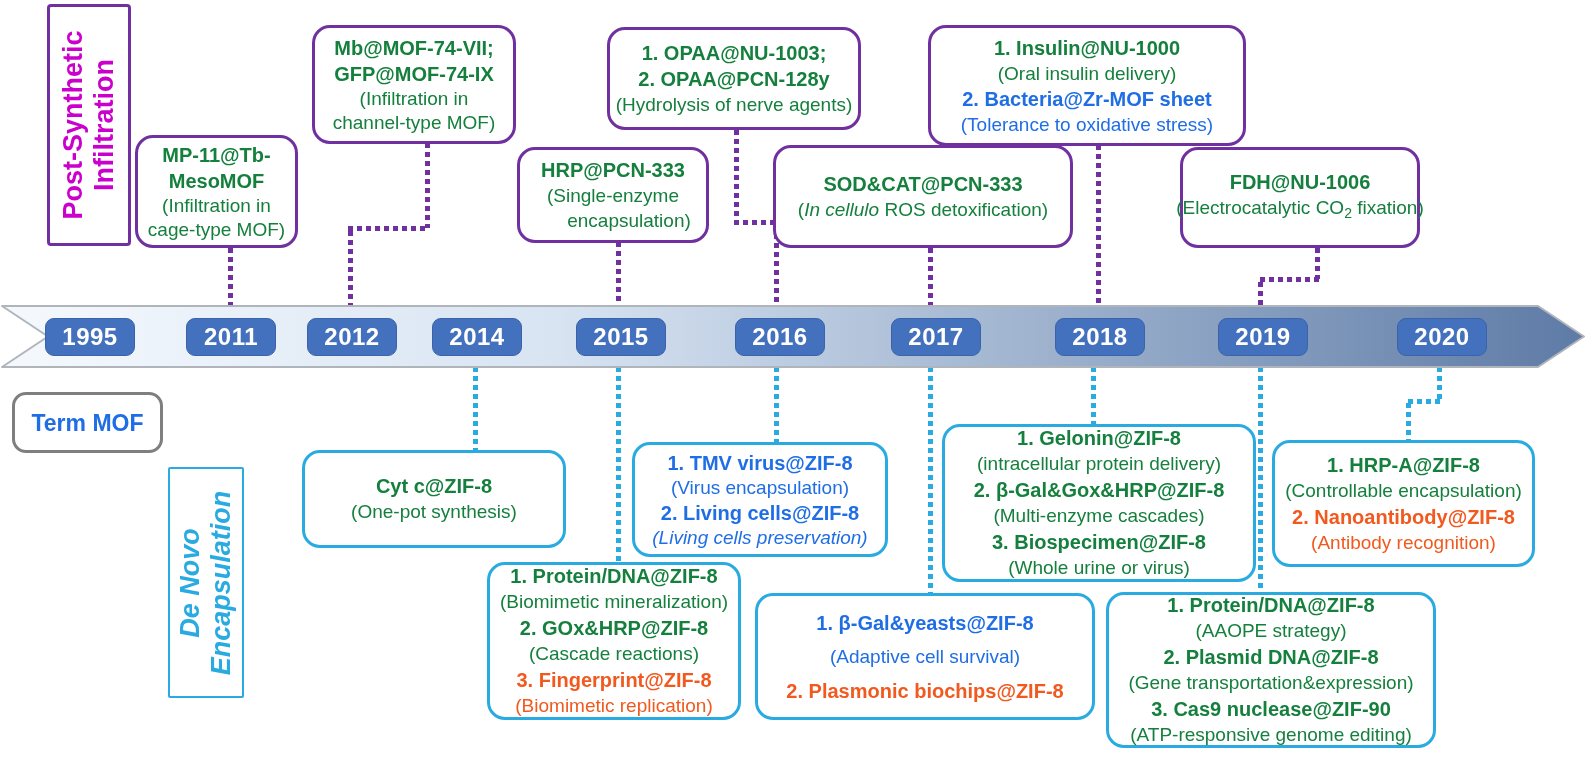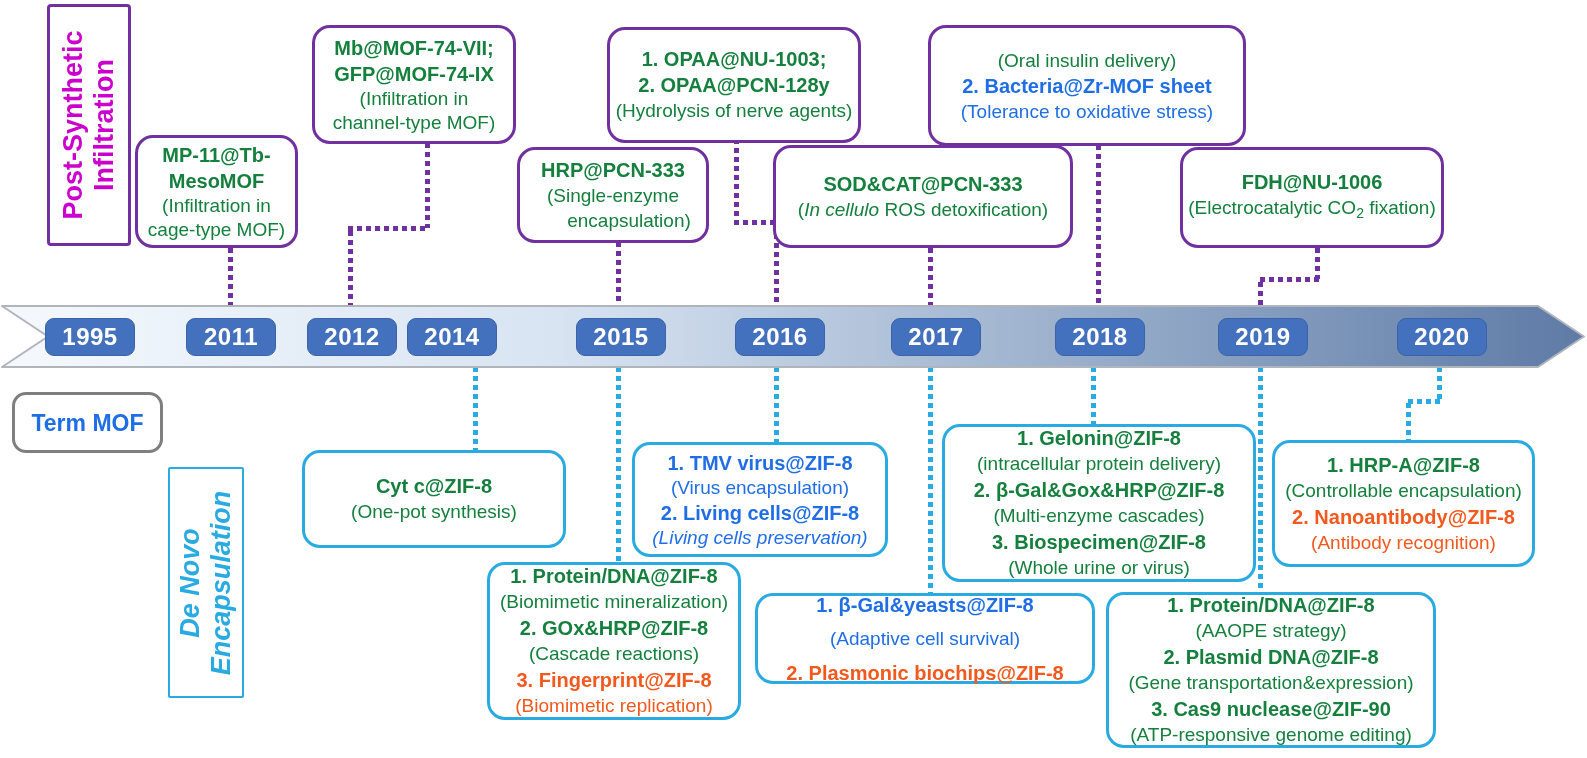--- a/index.html
+++ b/index.html
@@ -122,7 +122,7 @@
     <div class="ln" style="line-height:25px;margin-left:32px;">encapsulation)</div>
   </div>
 
-  <div class="box" style="left:607px;top:27px;width:254px;height:116px;">
+  <div class="box" style="left:607px;top:27px;width:254px;height:103px;">
     <div class="ln b">1. OPAA@NU-1003;</div>
     <div class="ln b">2. OPAA@PCN-128y</div>
     <div class="ln">(Hydrolysis of nerve agents)</div>

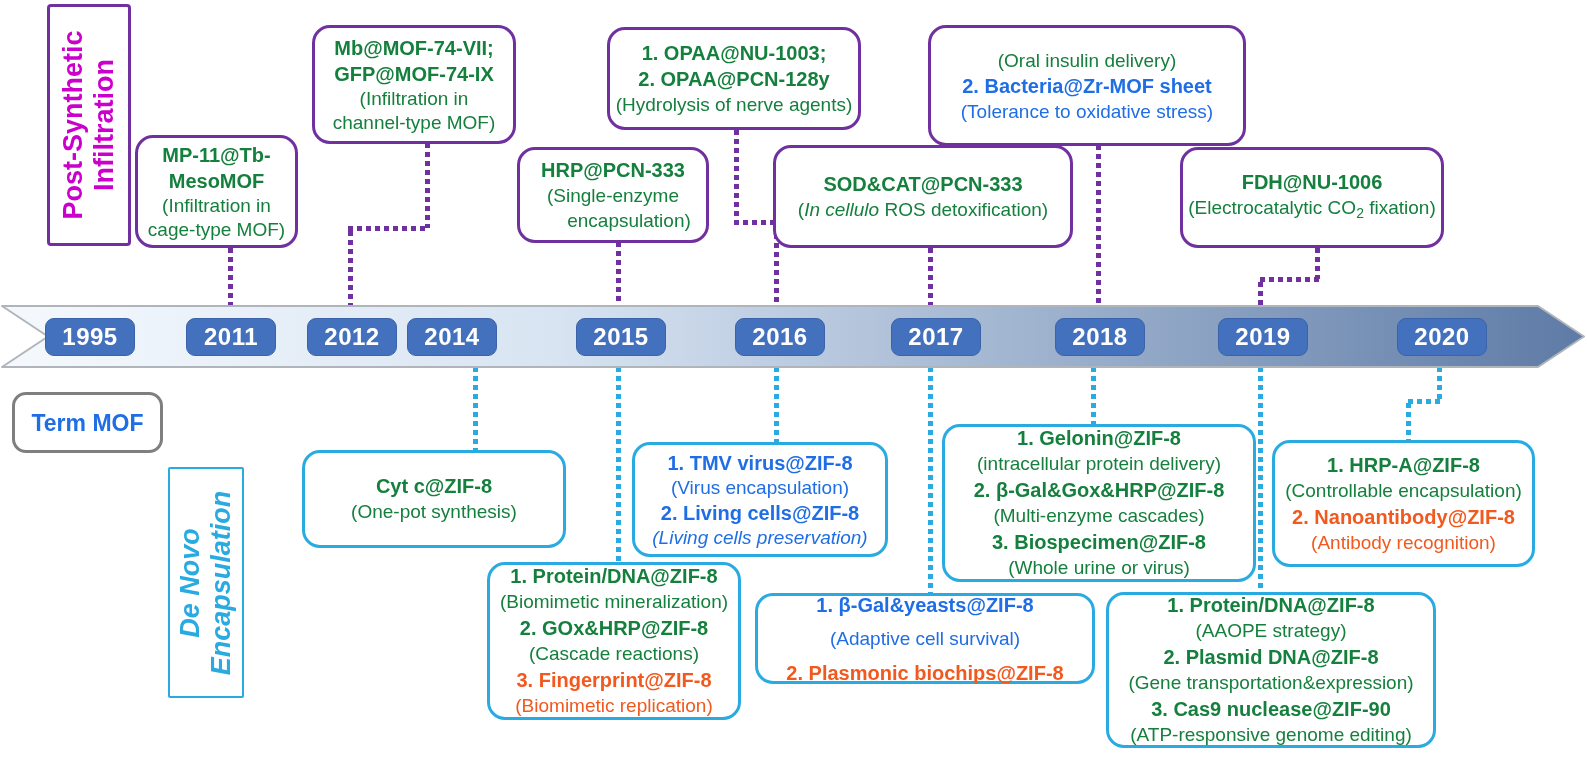--- a/index.html
+++ b/index.html
@@ -136,6 +136,7 @@
   </div>
 
   <div class="box" style="left:928px;top:25px;width:318px;height:121px;">
+    <div class="ln b">1. Insulin@NU-1000</div>
     <div class="ln" style="line-height:25px;">(Oral insulin delivery)</div>
     <div class="ln b bl">2. Bacteria@Zr-MOF sheet</div>
     <div class="ln bl" style="line-height:25px;">(Tolerance to oxidative stress)</div>

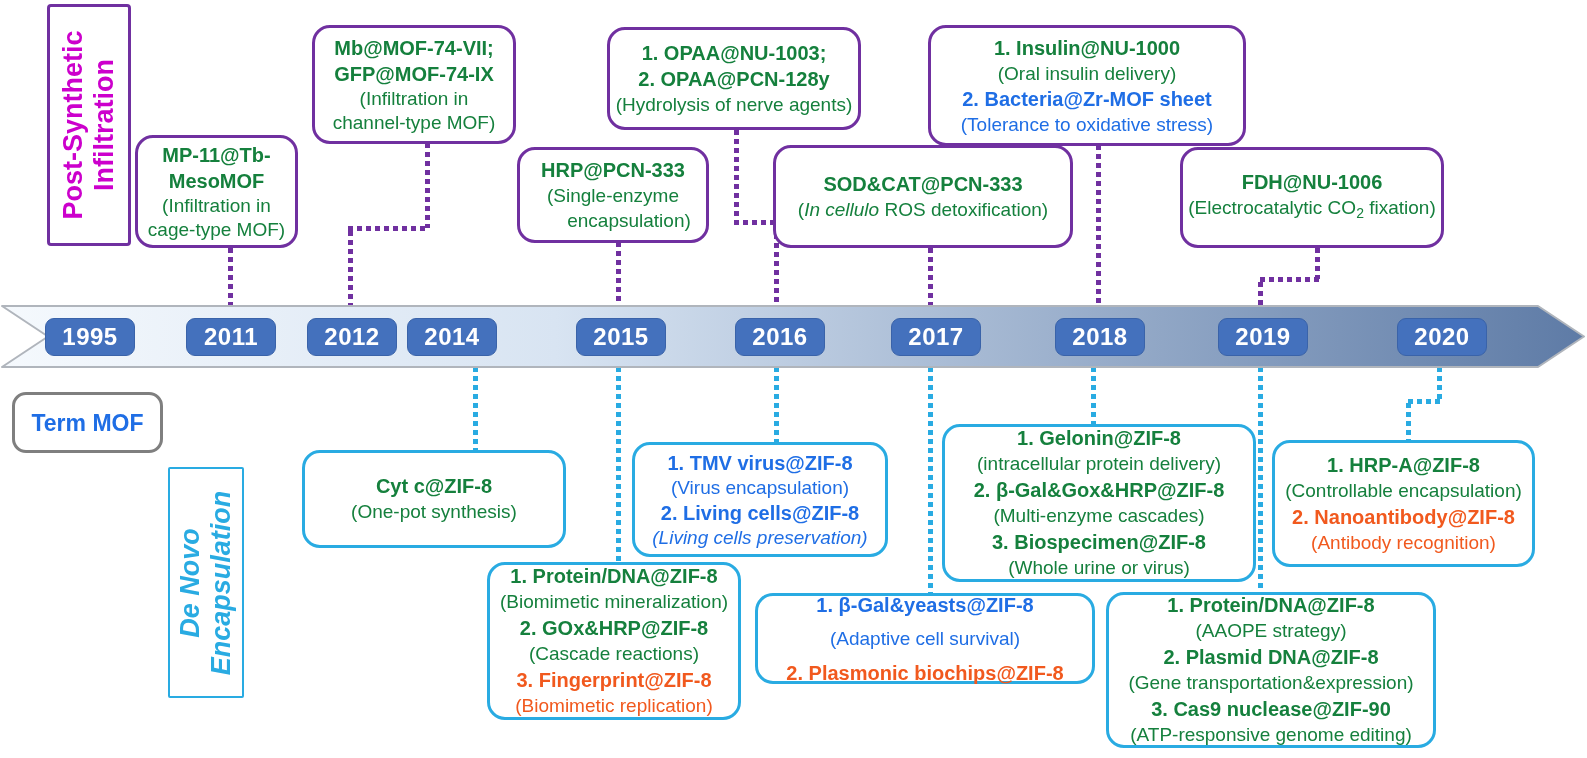--- a/index.html
+++ b/index.html
@@ -142,7 +142,7 @@
     <div class="ln bl" style="line-height:25px;">(Tolerance to oxidative stress)</div>
   </div>
 
-  <div class="box" style="left:1180px;top:147px;width:264px;height:101px;">
+  <div class="box" style="left:1180px;top:147px;width:240px;height:101px;">
     <div class="ln b">FDH@NU-1006</div>
     <div class="ln">
       <span>(Electrocatalytic CO</span><span class="sub">2</span><span> fixation)</span>

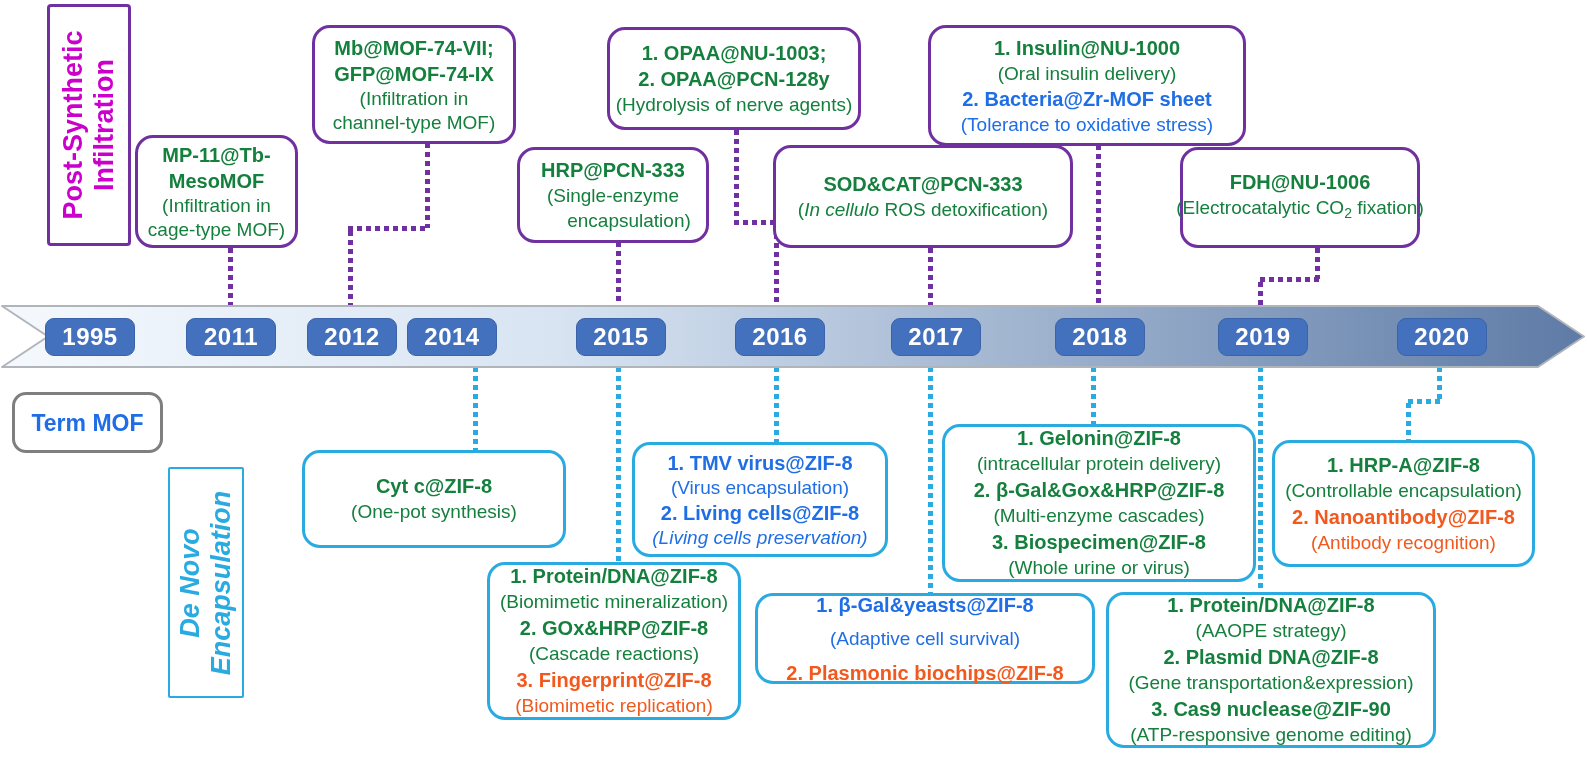--- a/index.html
+++ b/index.html
@@ -77,7 +77,7 @@
   <div class="chip" style="left:45px;text-align:center;">1995</div>
   <div class="chip" style="left:186px;">2011</div>
   <div class="chip" style="left:307px;">2012</div>
-  <div class="chip" style="left:407px;">2014</div>
+  <div class="chip" style="left:432px;">2014</div>
   <div class="chip" style="left:576px;">2015</div>
   <div class="chip" style="left:735px;">2016</div>
   <div class="chip" style="left:891px;">2017</div>

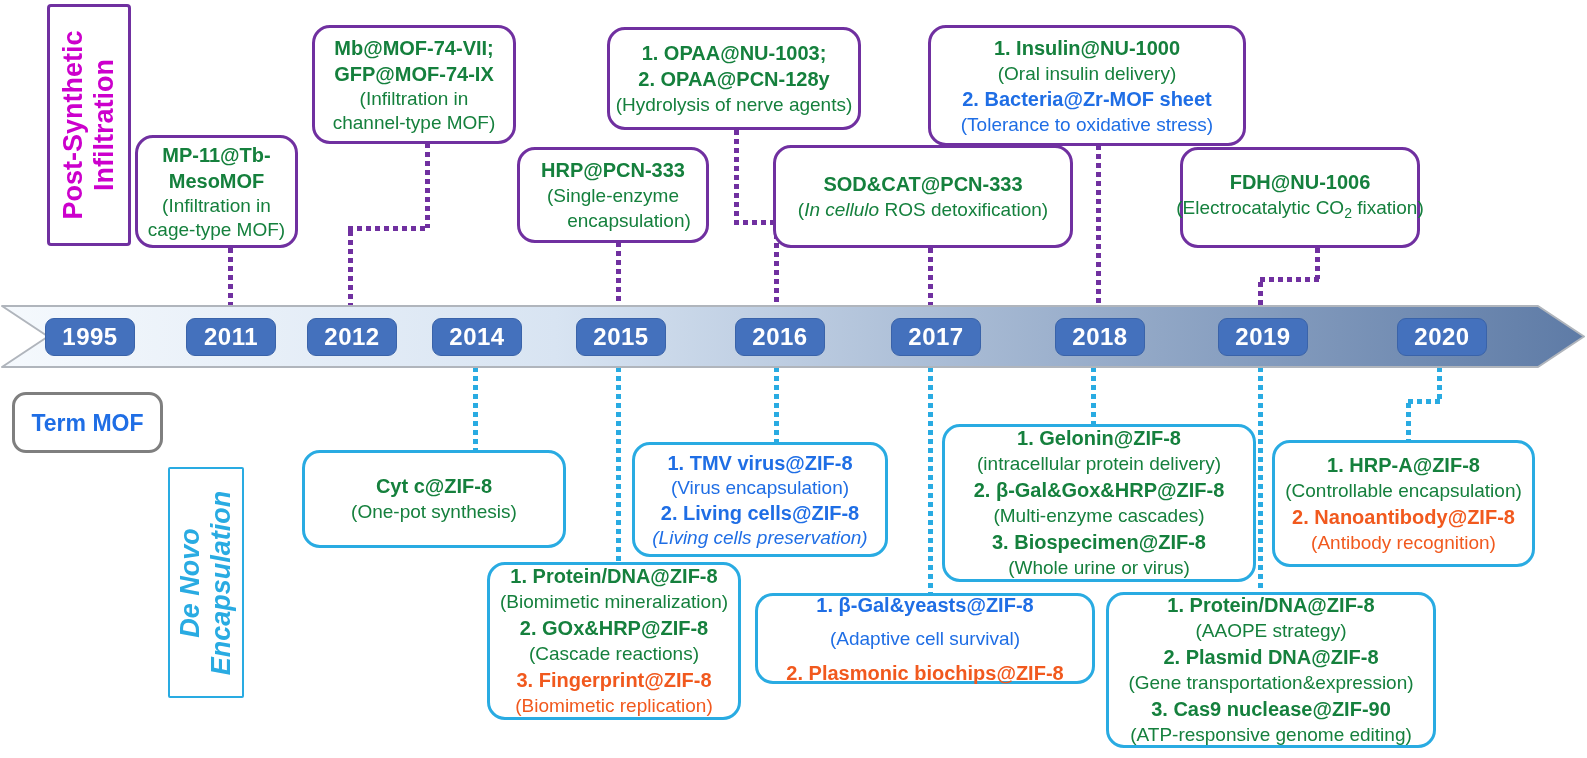--- a/index.html
+++ b/index.html
@@ -170,7 +170,7 @@
     <div class="ln or">(Biomimetic replication)</div>
   </div>
 
-  <div class="box cyb sp" style="left:755px;top:593px;width:340px;height:91px;">
+  <div class="box cyb sp" style="left:755px;top:593px;width:340px;height:127px;">
     <div class="ln b bl">1. β-Gal&amp;yeasts@ZIF-8</div>
     <div class="ln bl" style="line-height:30px;">(Adaptive cell survival)</div>
     <div class="ln b or">2. Plasmonic biochips@ZIF-8</div>

